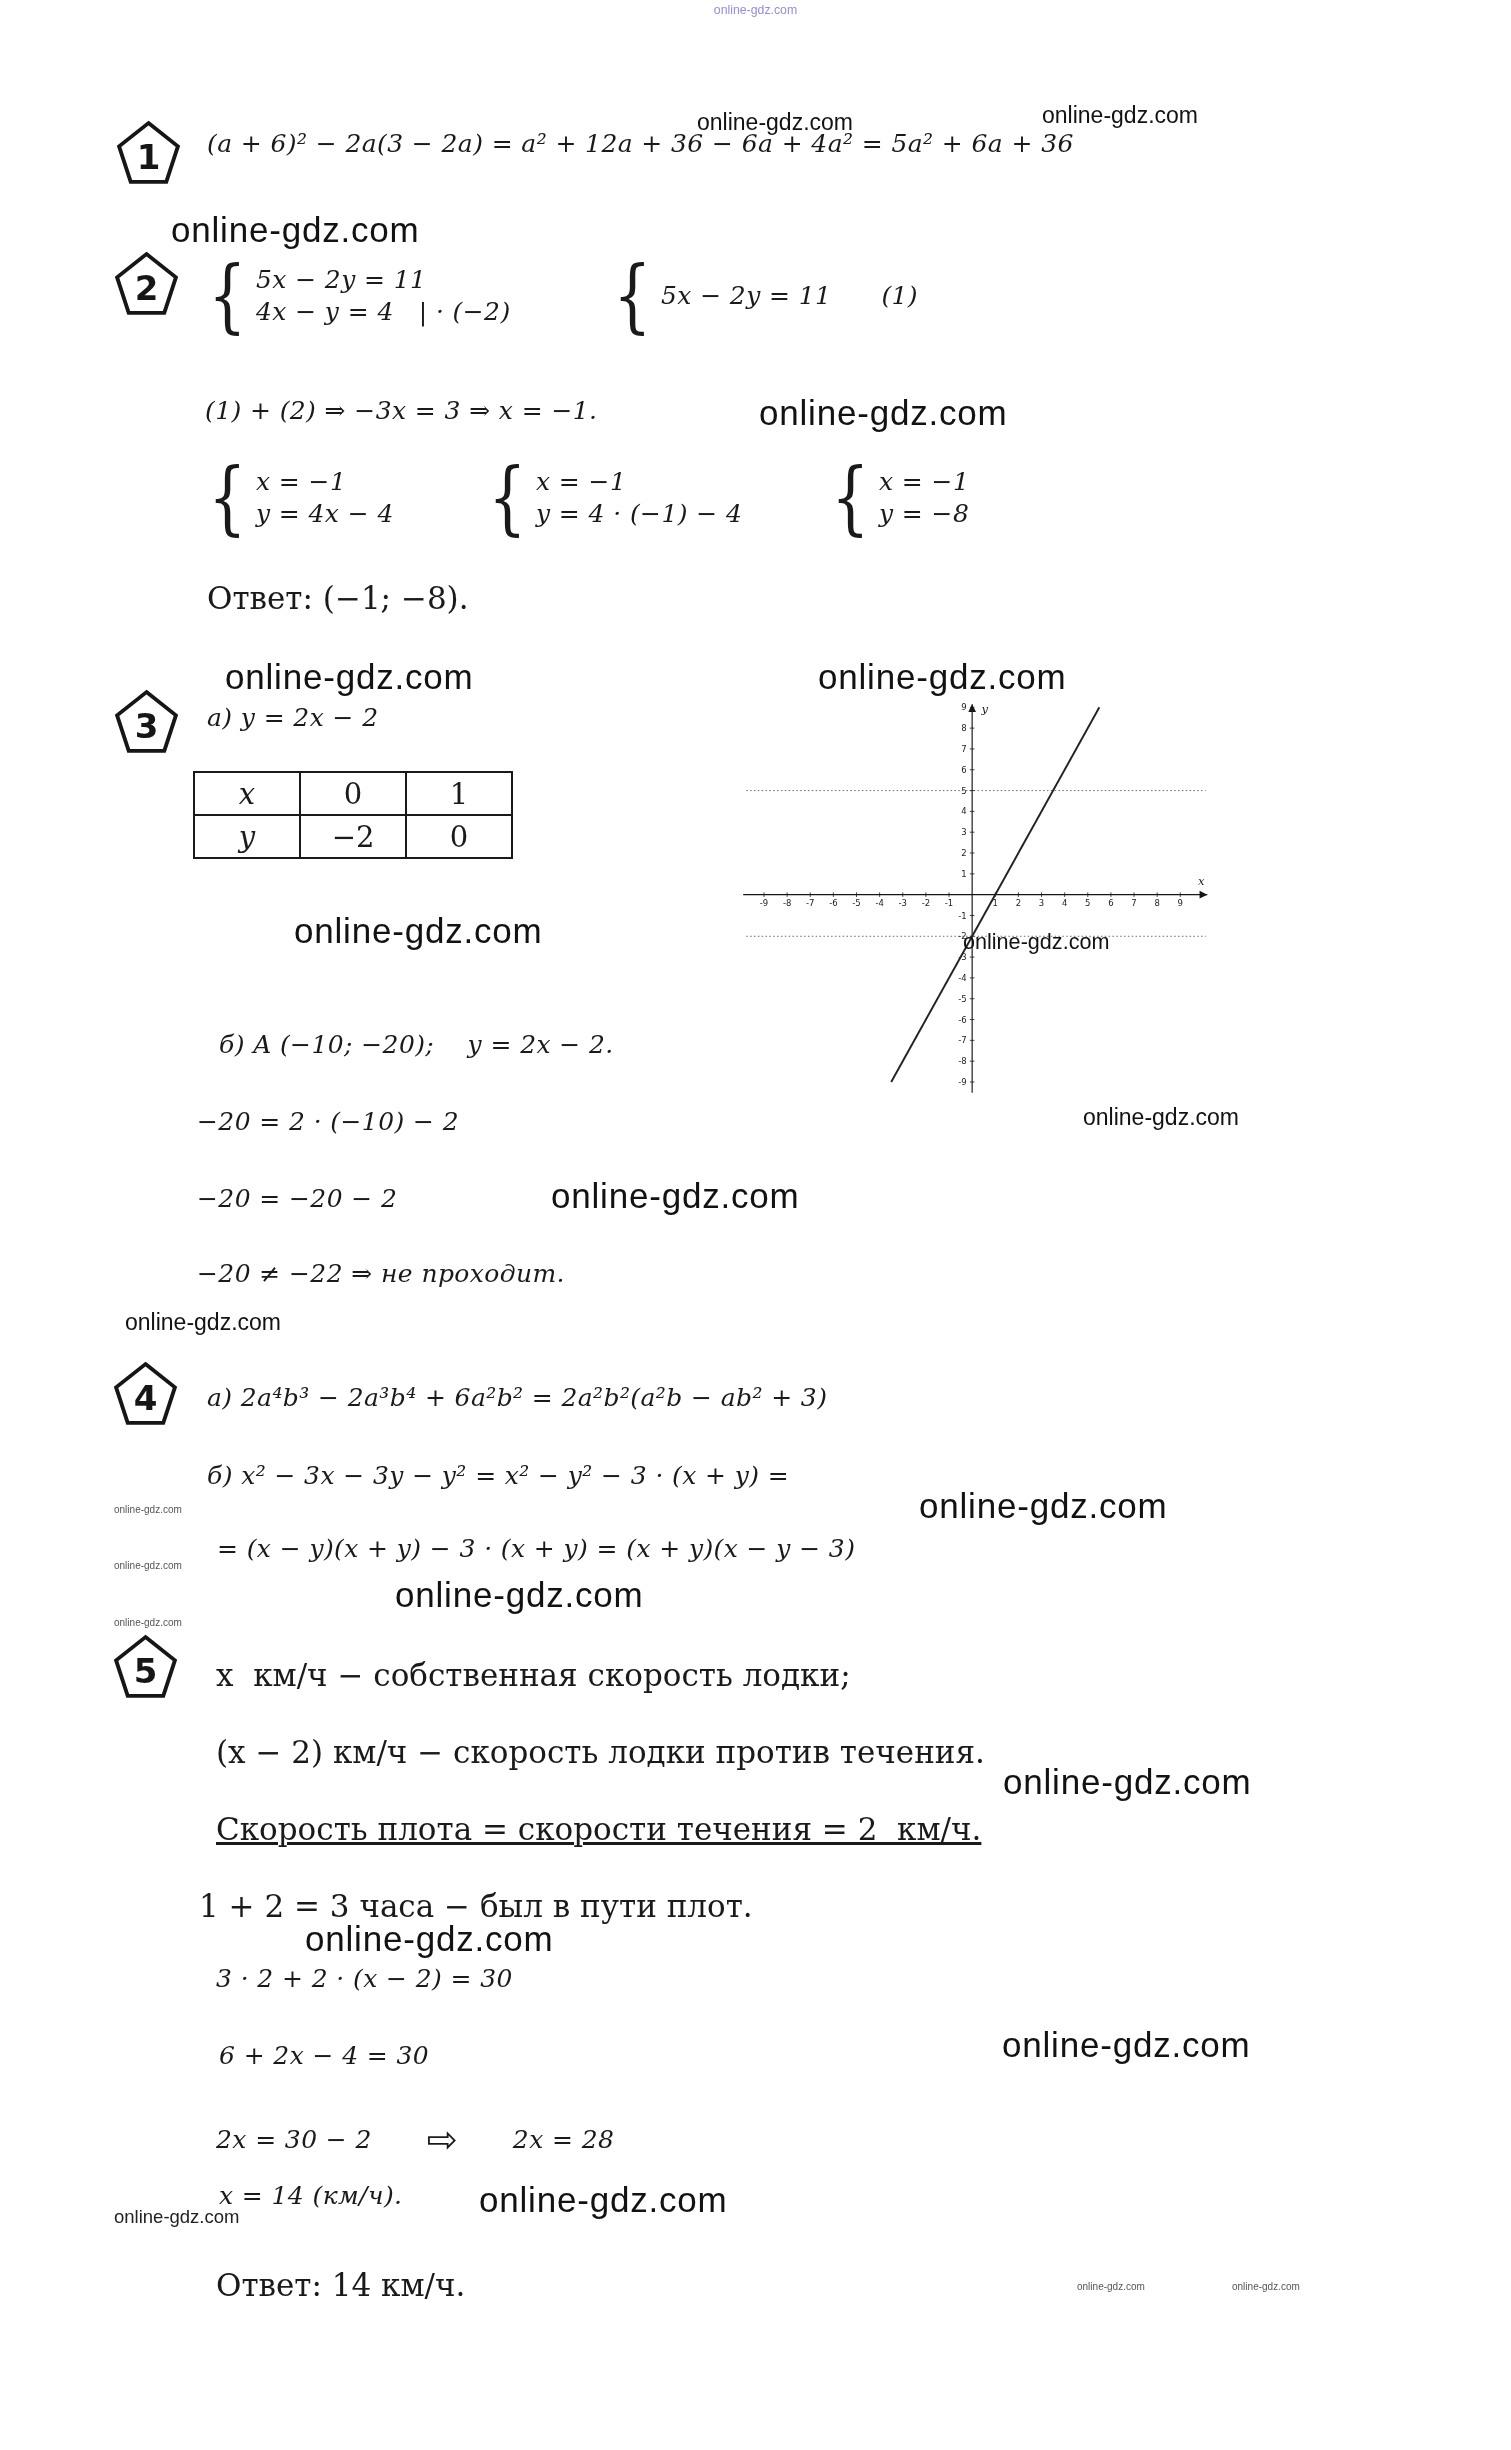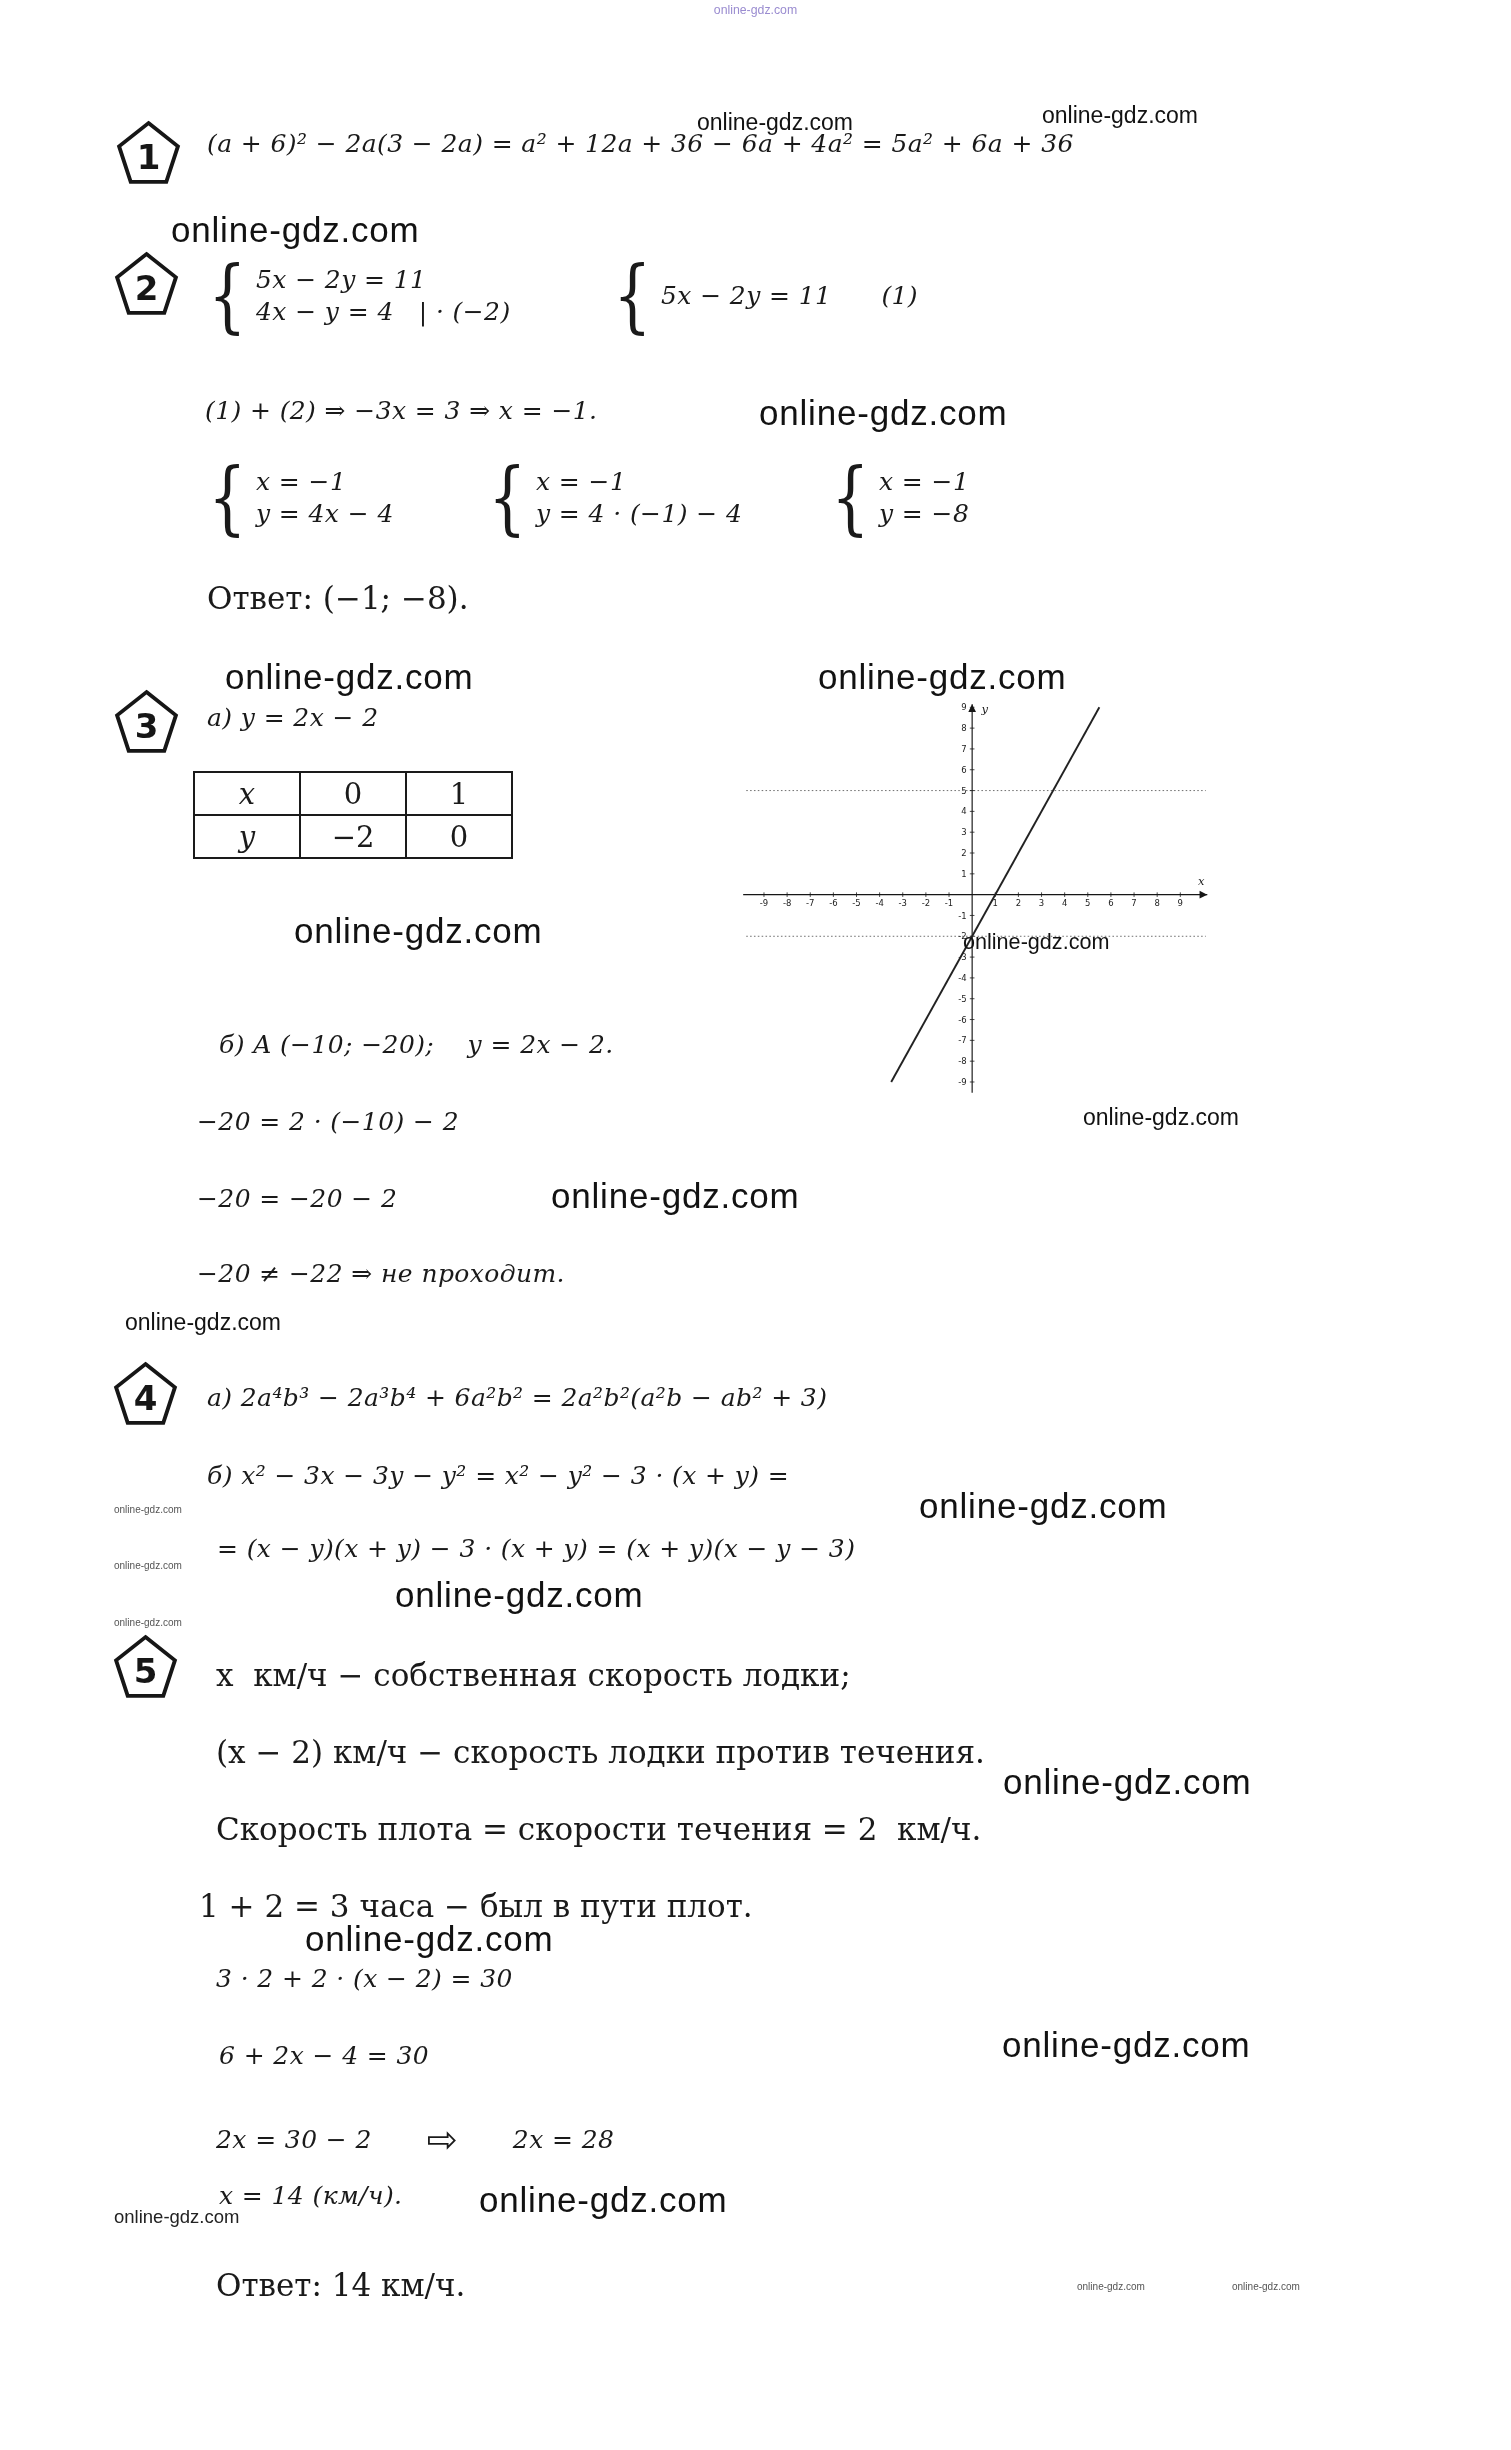--- a/index.html
+++ b/index.html
@@ -251,7 +251,7 @@
   <div class="abs text" style="left:216px; top:1657px;">x  км/ч − собственная скорость лодки;</div>
   <div class="abs text" style="left:216px; top:1734px;">(x − 2) км/ч − скорость лодки против течения.</div>
   <div class="abs wm wm-lg" style="left:1003px; top:1762px;">online-gdz.com</div>
-  <div class="abs text" style="left:216px; top:1811px;">Скорость плота = скорости течения = 2  км/ч.</div>
+  <div class="abs text" style="left:216px; top:1811px;text-decoration:underline;">Скорость плота = скорости течения = 2  км/ч.</div>
   <div class="abs text" style="left:199px; top:1888px;">1 + 2 = 3 часа − был в пути плот.</div>
   <div class="abs wm wm-lg" style="left:305px; top:1919px;">online-gdz.com</div>
   <div class="abs math" style="left:216px; top:1964px;">3 · 2 + 2 · (x − 2) = 30</div>

